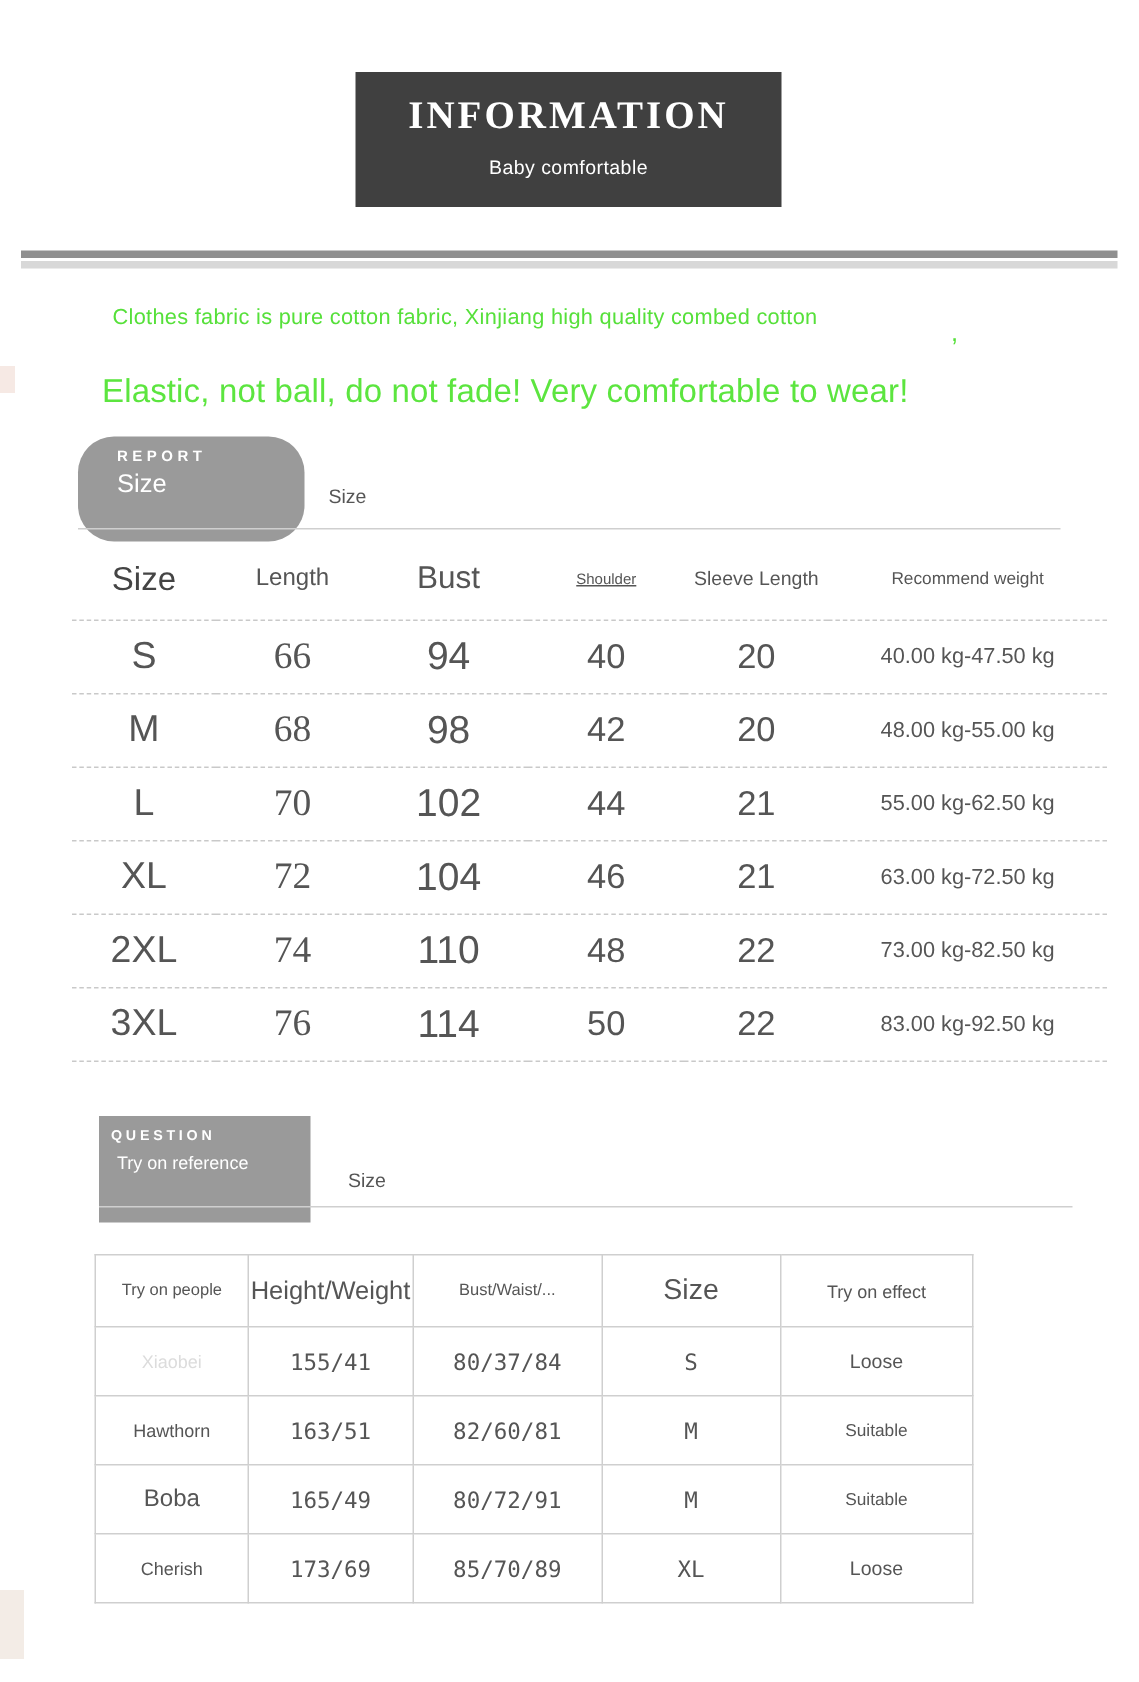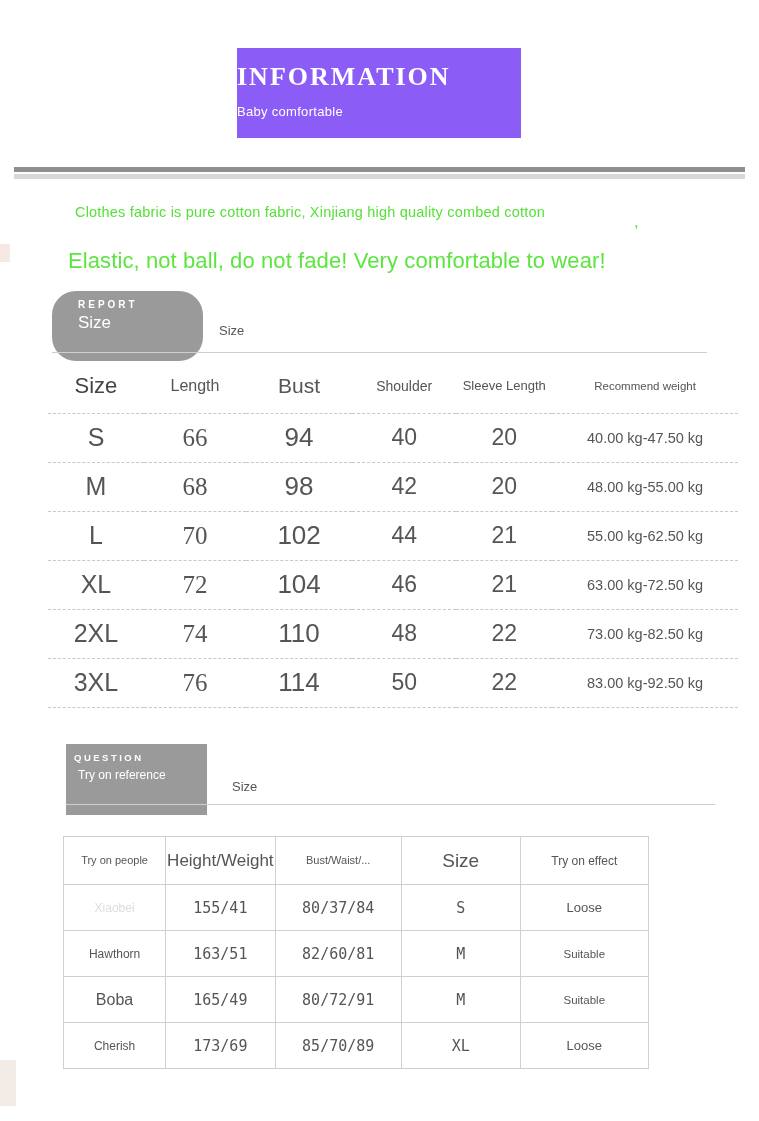--- a/index.html
+++ b/index.html
@@ -23,9 +23,9 @@
     top: 48px;
     width: 284px;
     height: 90px;
-    background: #8b5cf6;
+    background: #404040;
     color: #ffffff;
-    text-align: left;
+    text-align: center;
   }
   .banner-title {
     font-family: "Liberation Serif", serif;

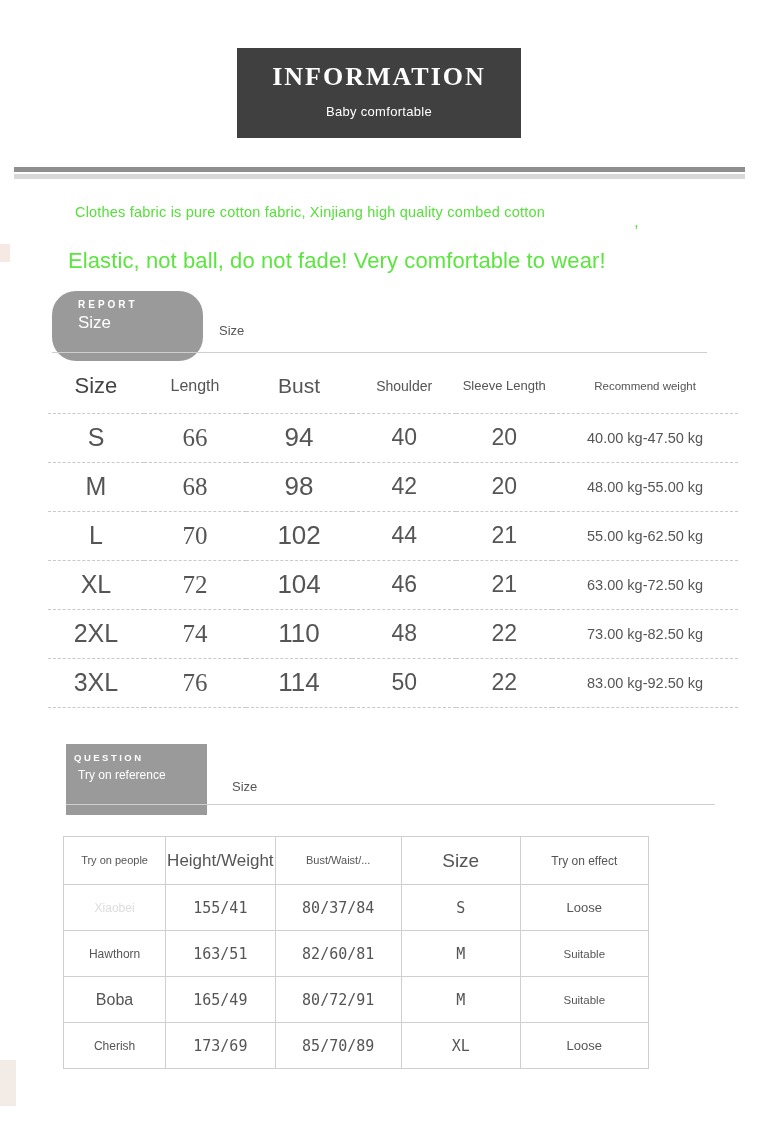--- a/index.html
+++ b/index.html
@@ -155,7 +155,7 @@
   .size-table th.c0 { font-size: 22px; color:#444; width: 92px;}
   .size-table th.c1 { font-size: 16px; width: 98px;}
   .size-table th.c2 { font-size: 21px; width: 102px;}
-  .size-table th.c3 { font-size: 14px; width: 100px;}
+  .size-table th.c3 { font-size: 10px; width: 100px; text-decoration: underline;}
   .size-table th.c4 { font-size: 13px; width: 92px; line-height:1.25;}
   .size-table th.c5 { font-size: 11.5px; width: 180px;}
 

